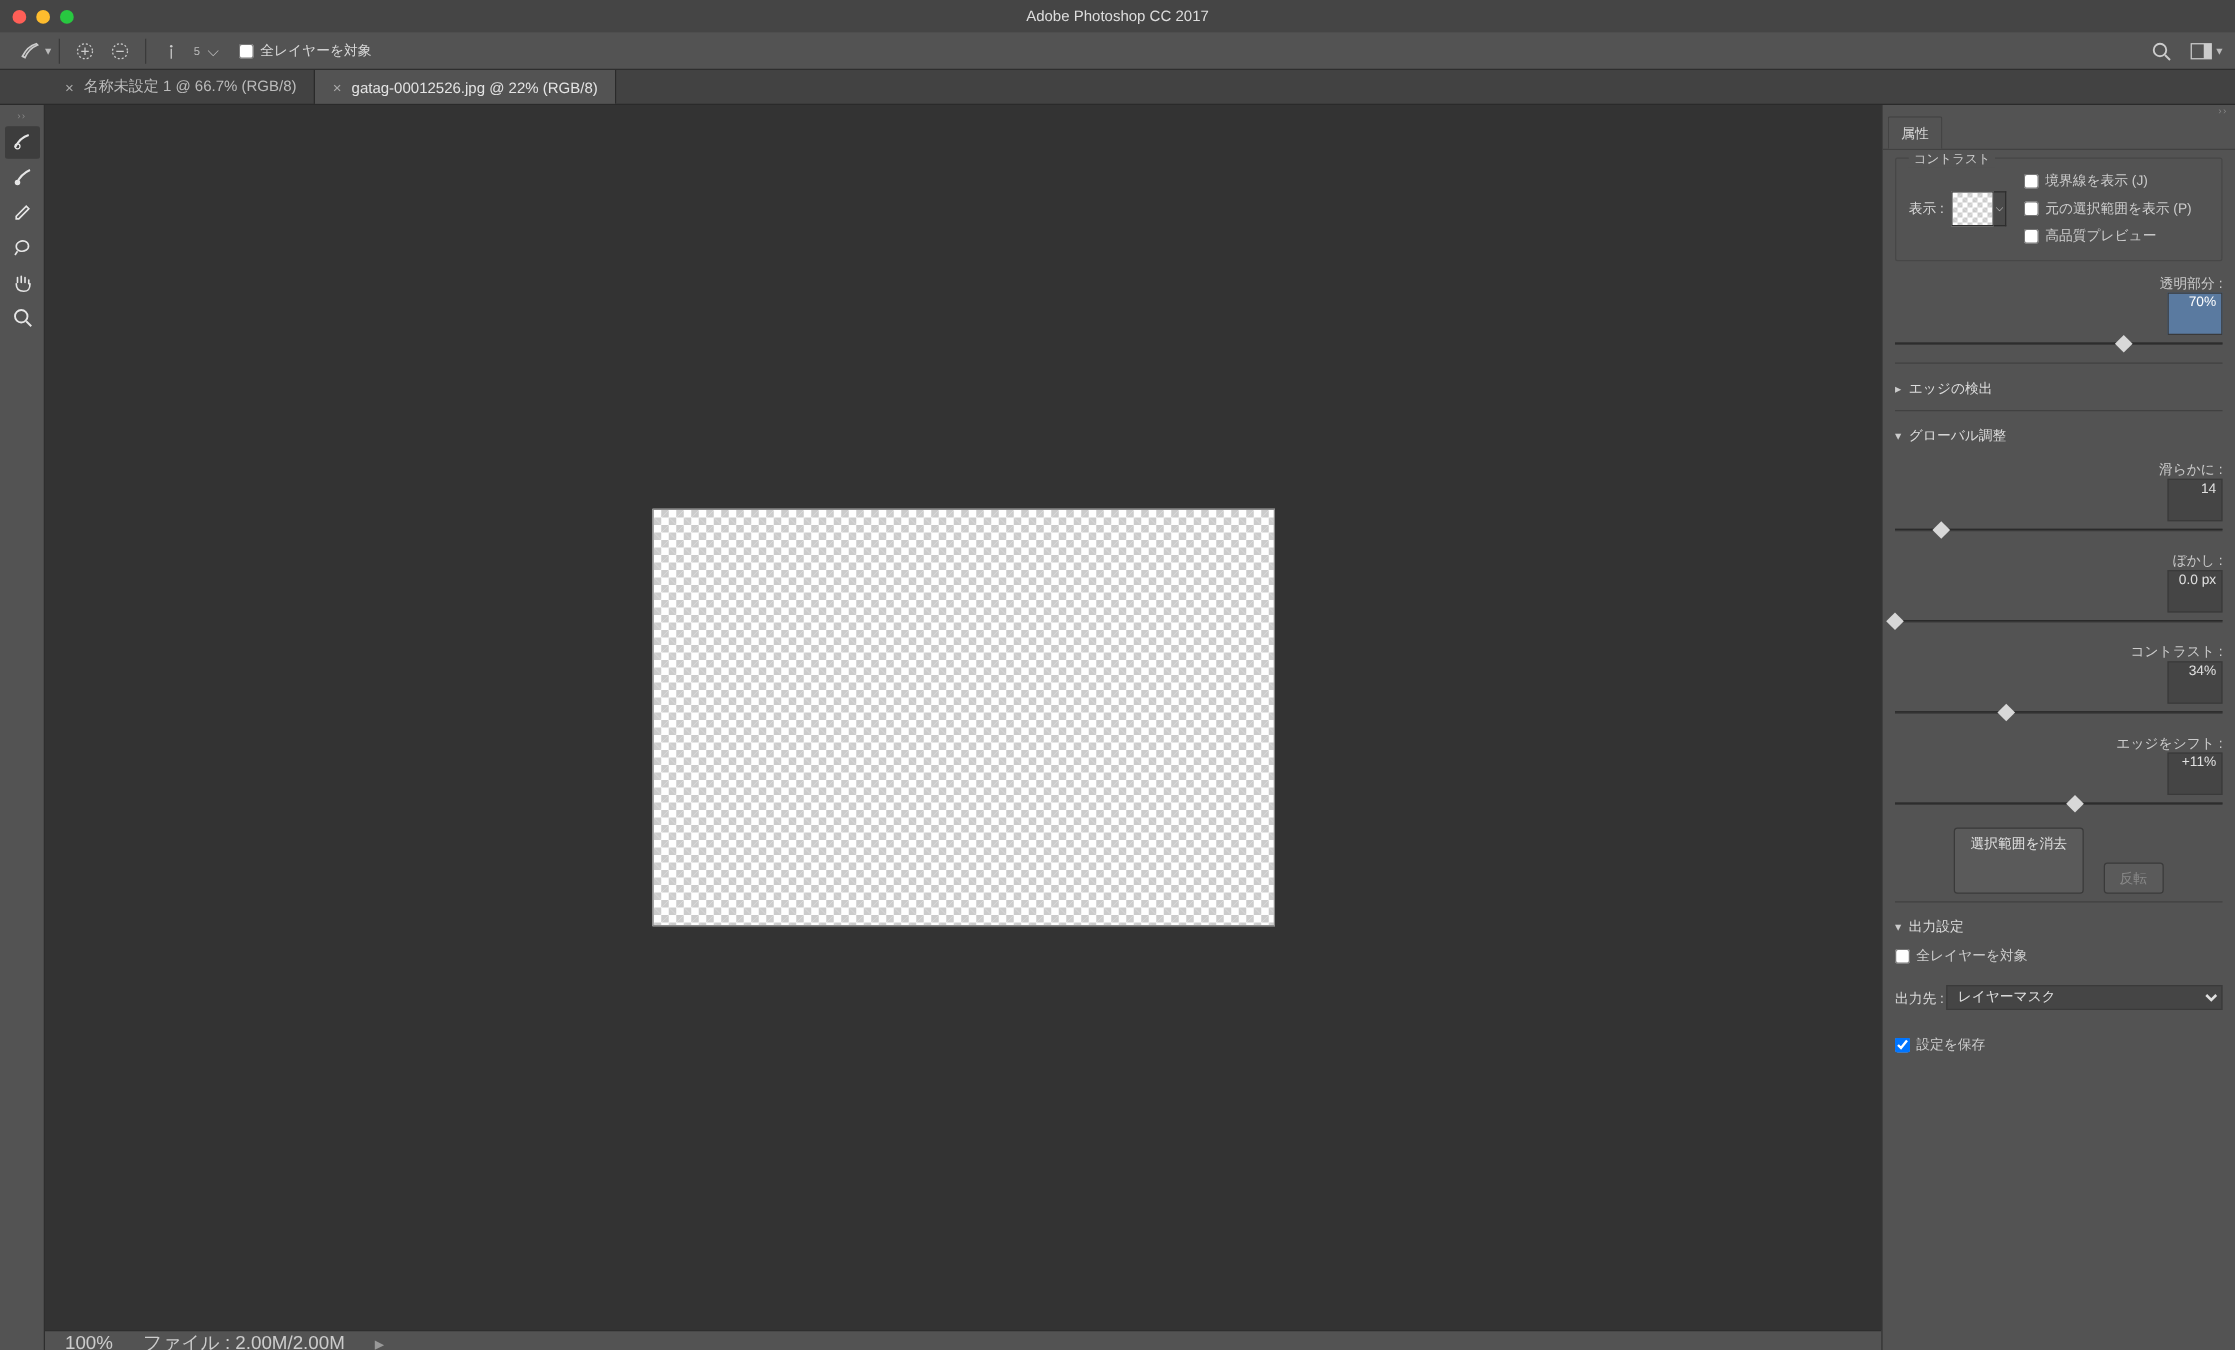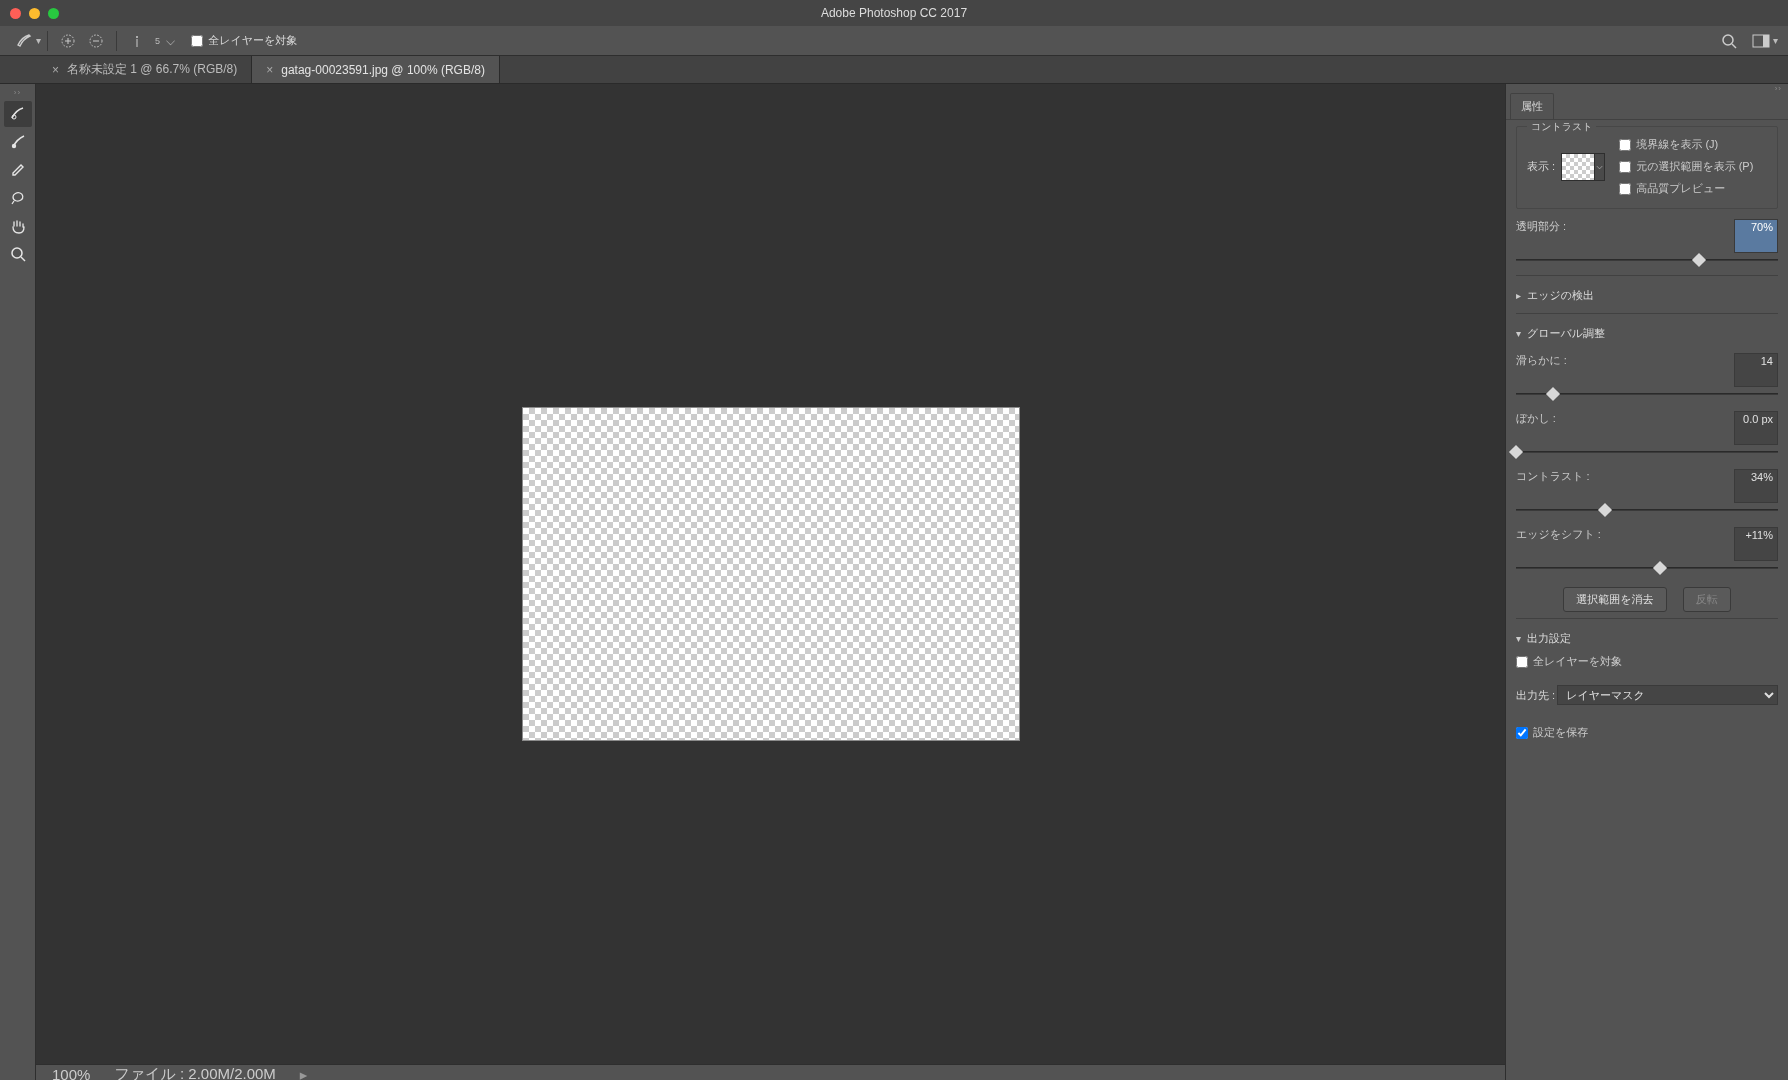--- a/index.html
+++ b/index.html
@@ -169,7 +169,7 @@
   </div>
   <div class="tab active">
     <span class="x">×</span>
-    <span>gatag-00023591.jpg @ 100% (RGB/8)</span>
+    <span>gatag-00012526.jpg @ 22% (RGB/8)</span>
   </div>
 </div>
 

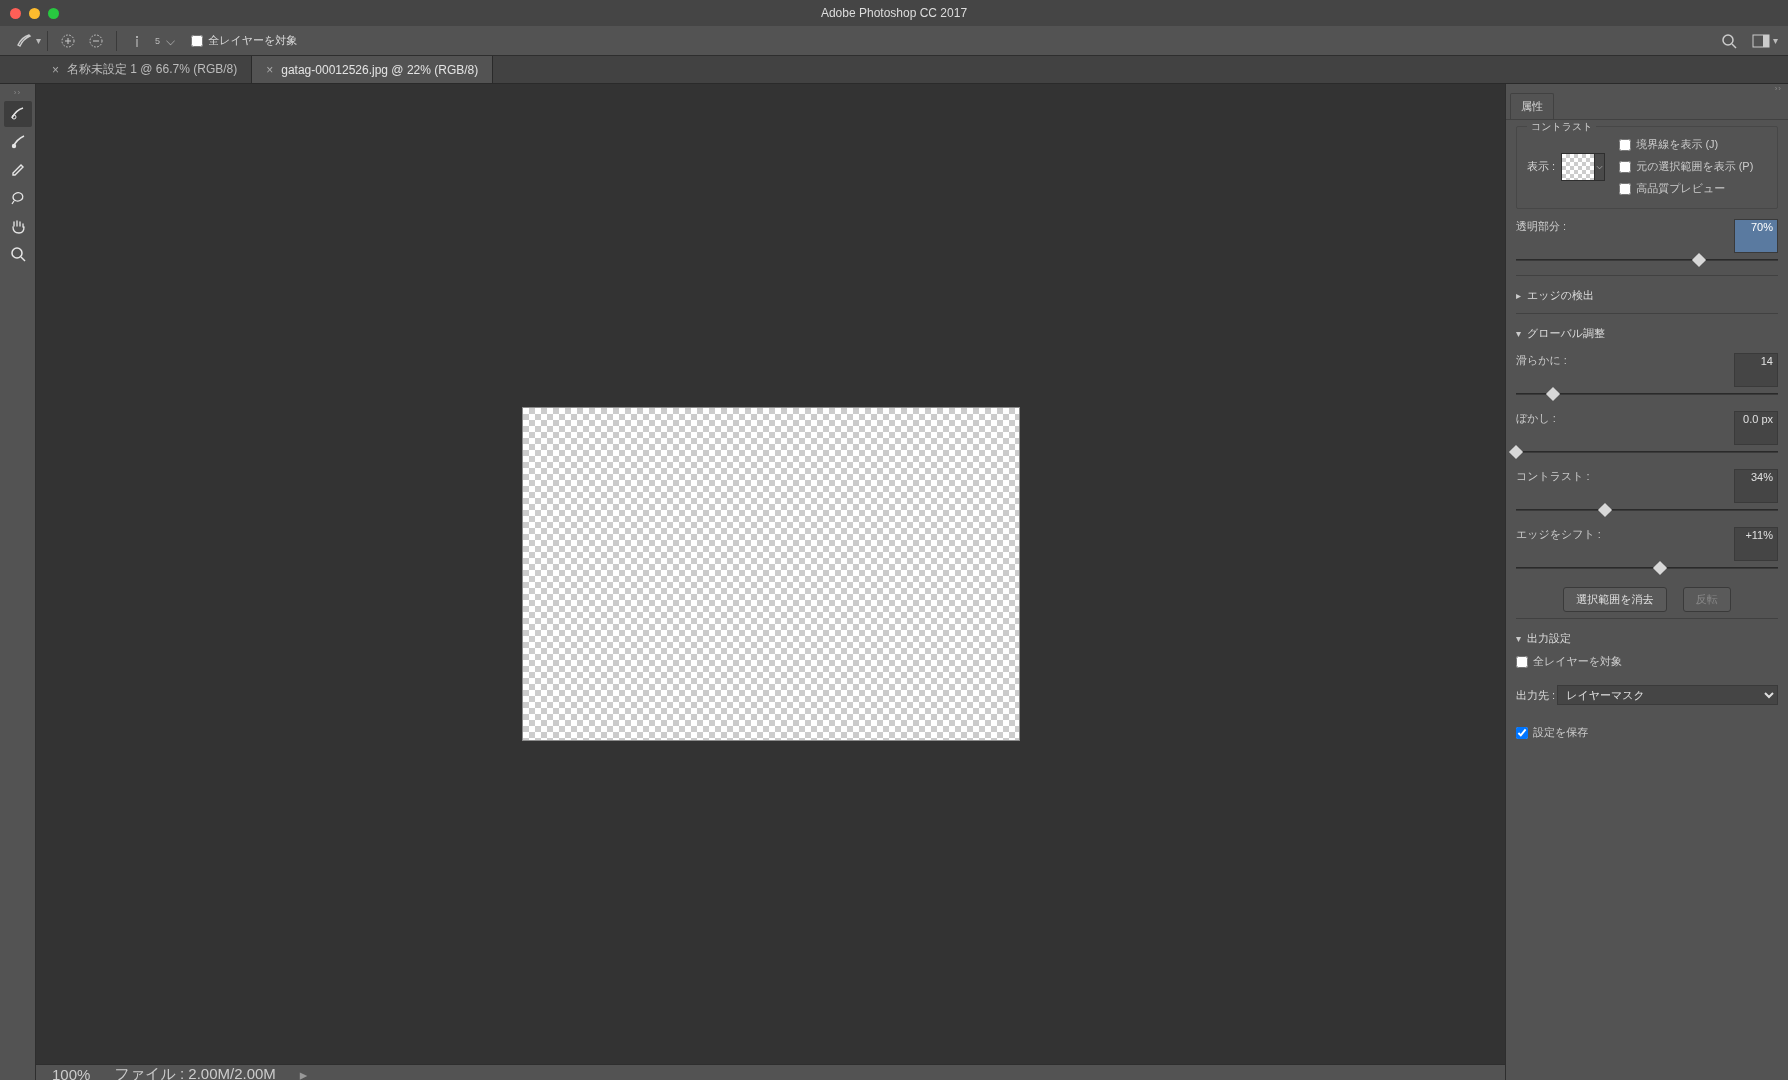--- a/index.html
+++ b/index.html
@@ -74,7 +74,7 @@
 .chkrow{ display:flex; align-items:center; gap:5px; font-size:11px; color:#ccc;}
 .chkrow input{ width:12px; height:12px;}
 
-.field{ display:flex; align-items:flex-start; justify-content:space-between; font-size:11px; color:#ccc; margin-top:8px;}
+.field{ display:flex; align-items:flex-end; justify-content:space-between; font-size:11px; color:#ccc; margin-top:8px;flex-direction:column;}
 .field .val{ width:44px; height:34px; background:#454545; border:1px solid #3a3a3a; text-align:right; padding:1px 4px; color:#e0e0e0; font-size:11px;}
 .field .val.hl{ background:#5a7aa0; color:#fff;}
 .slider{ position:relative; height:14px; margin-top:2px;}

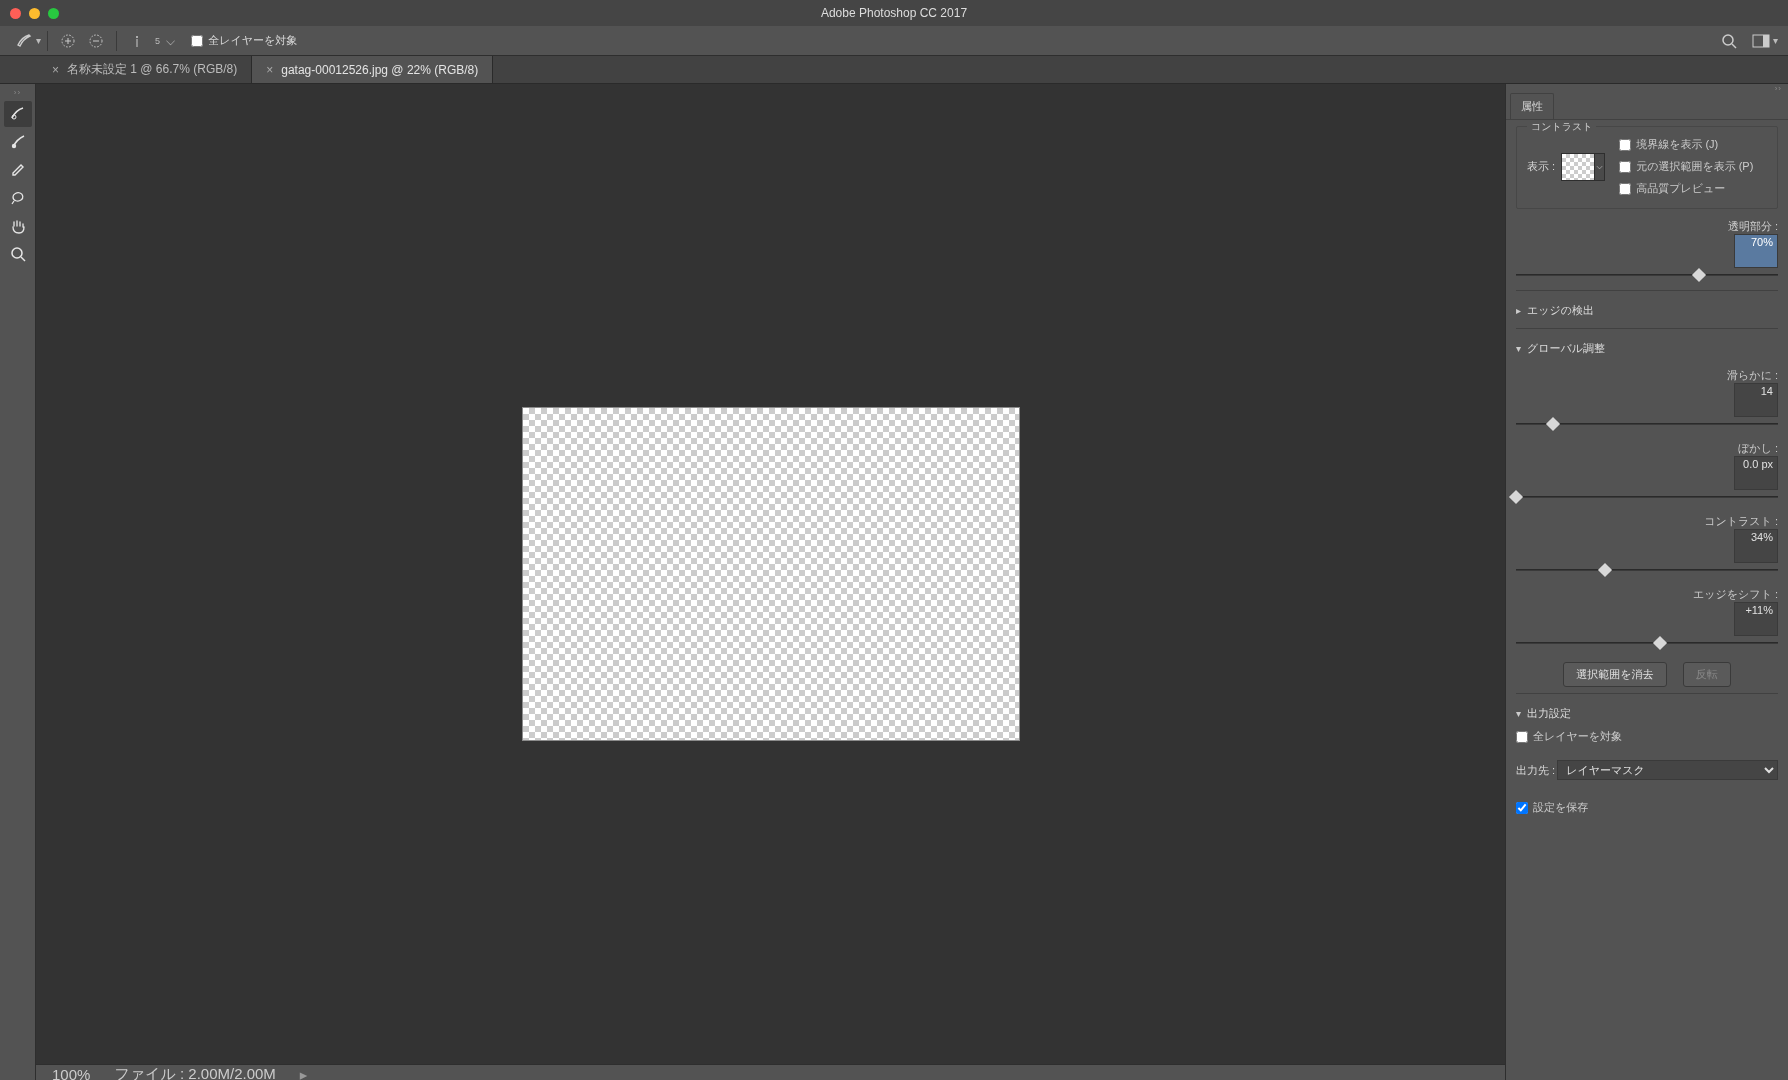--- a/index.html
+++ b/index.html
@@ -87,7 +87,7 @@
 
 .btnrow{ display:flex; gap:16px; justify-content:center; margin-top:10px;}
 .pbtn{ padding:4px 12px; background:#5a5a5a; border:1px solid #3a3a3a; border-radius:3px; font-size:11px; color:#e0e0e0;}
-.pbtn.dis{ color:#888;}
+.pbtn.dis{ color:#888;margin-top:28px;}
 
 .selectrow{ display:flex; align-items:center; gap:2px; margin-top:16px; font-size:11px;}
 .selectrow select{ flex:1; background:#454545; border:1px solid #3a3a3a; color:#e0e0e0; font-size:11px; height:20px; padding:0 4px;}

